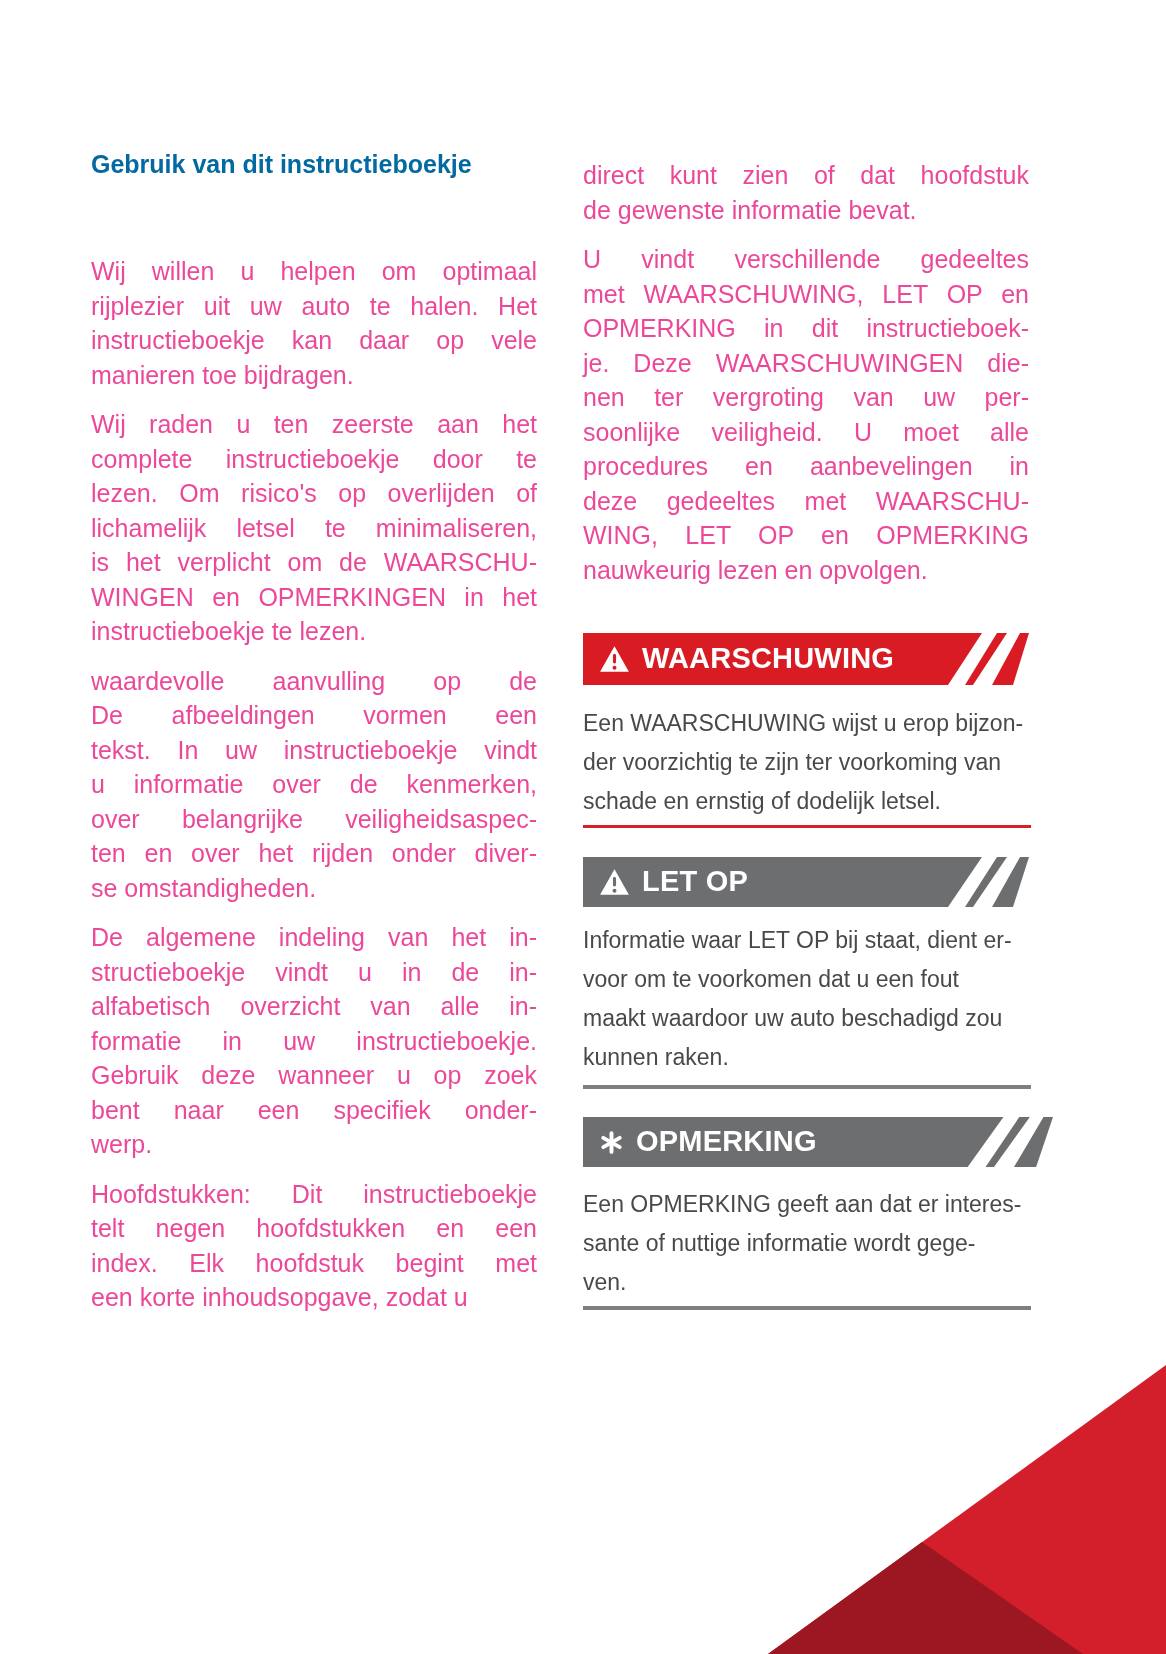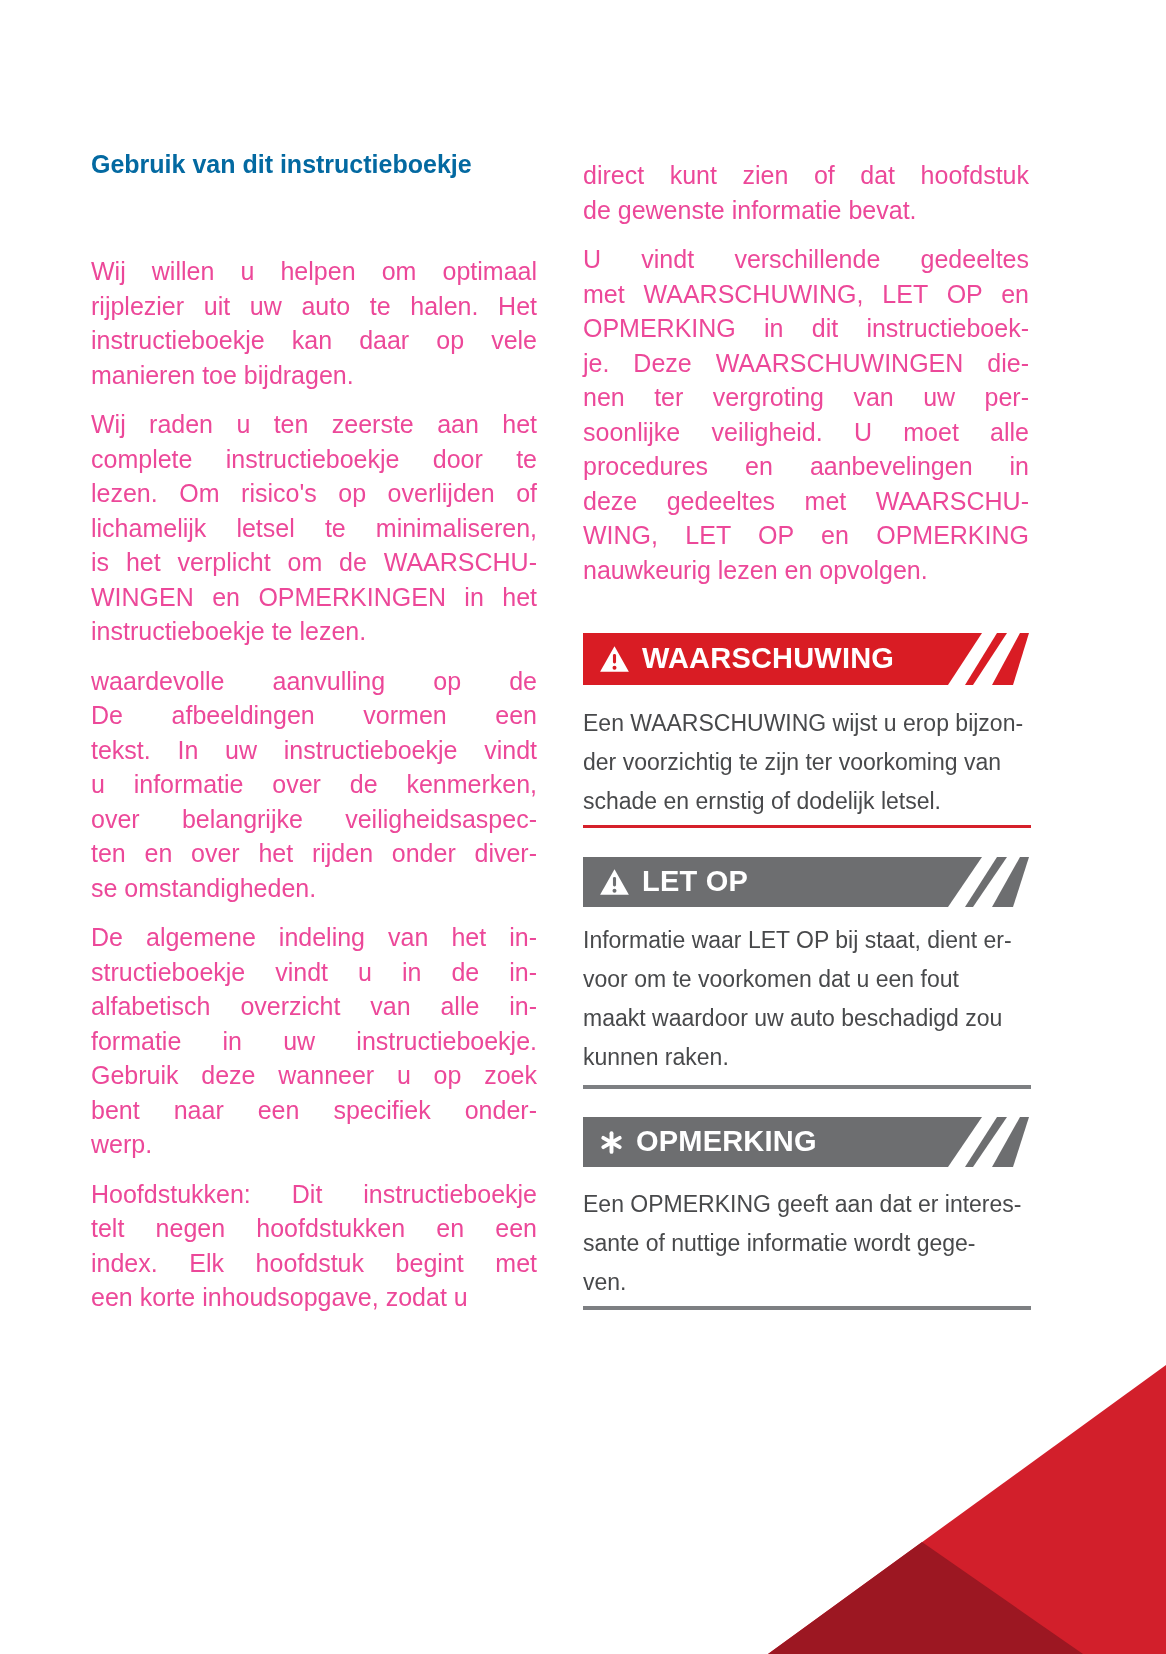--- a/index.html
+++ b/index.html
@@ -154,7 +154,7 @@
     </div>
   <div class="rule rule-gray" style="top:1085px;"></div>
 
-  <div class="banner" style="top:1117px;height:50px;">
+  <div class="banner" style="top:1117px;height:50px;padding-left:24px;">
     <svg class="banner-bg" viewBox="0 0 446 52" preserveAspectRatio="none">
       <polygon points="0,0 399,0 365,52 0,52" fill="#6d6e70"></polygon>
       <polygon points="414,0 424,0 390,52 382,52" fill="#6d6e70"></polygon>

